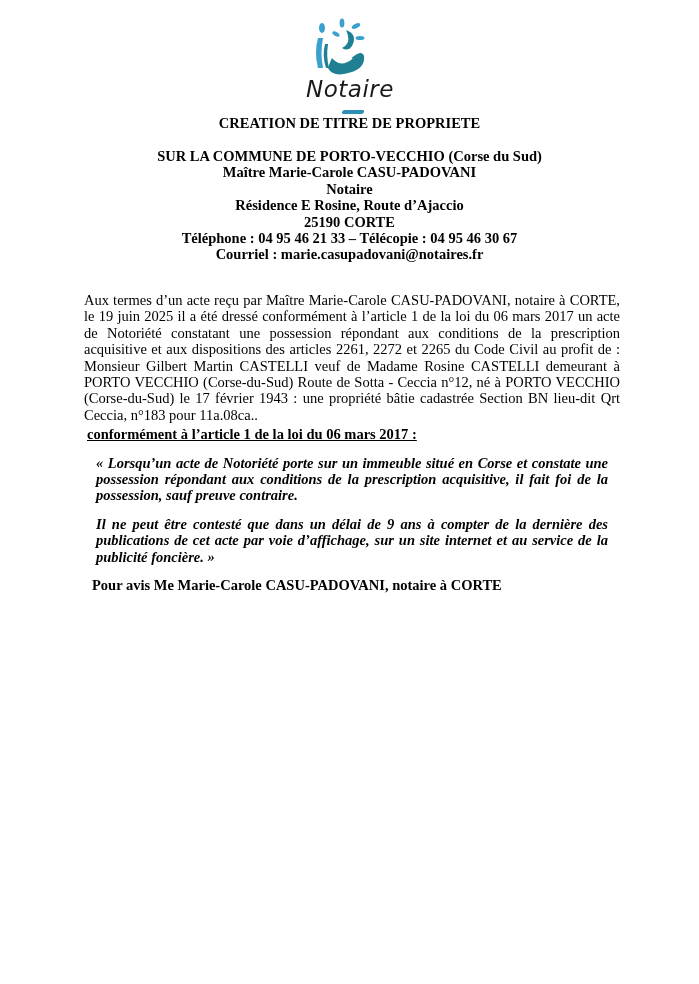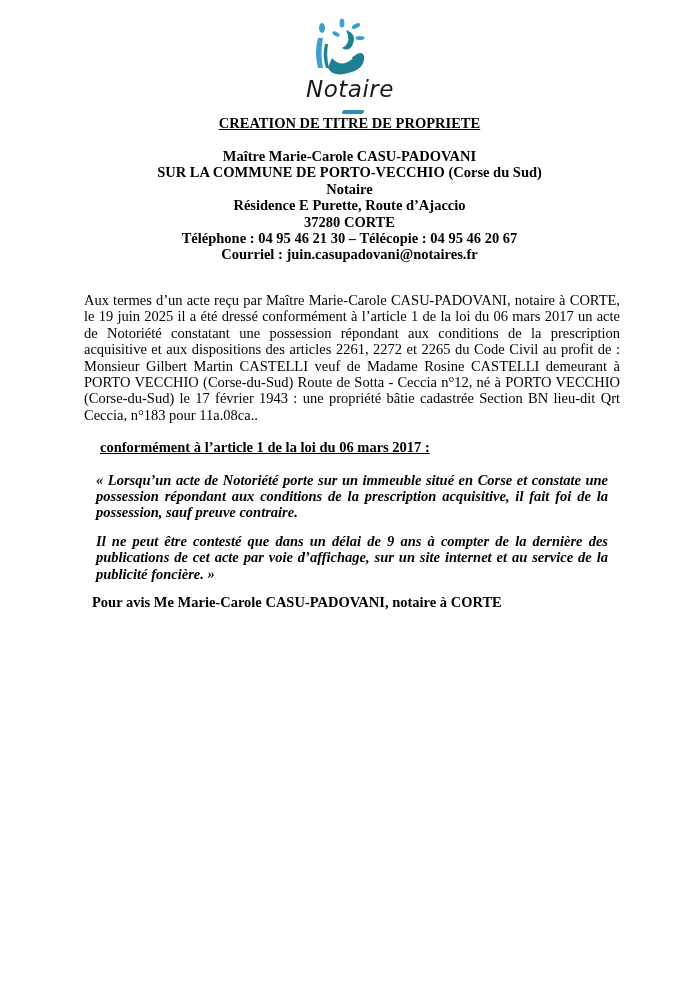--- a/index.html
+++ b/index.html
@@ -53,7 +53,6 @@
       text-align: center;
       font-weight: bold;
       font-size: 14.5px;
-      text-decoration: underline;
     }
     .header-block {
       position: absolute;

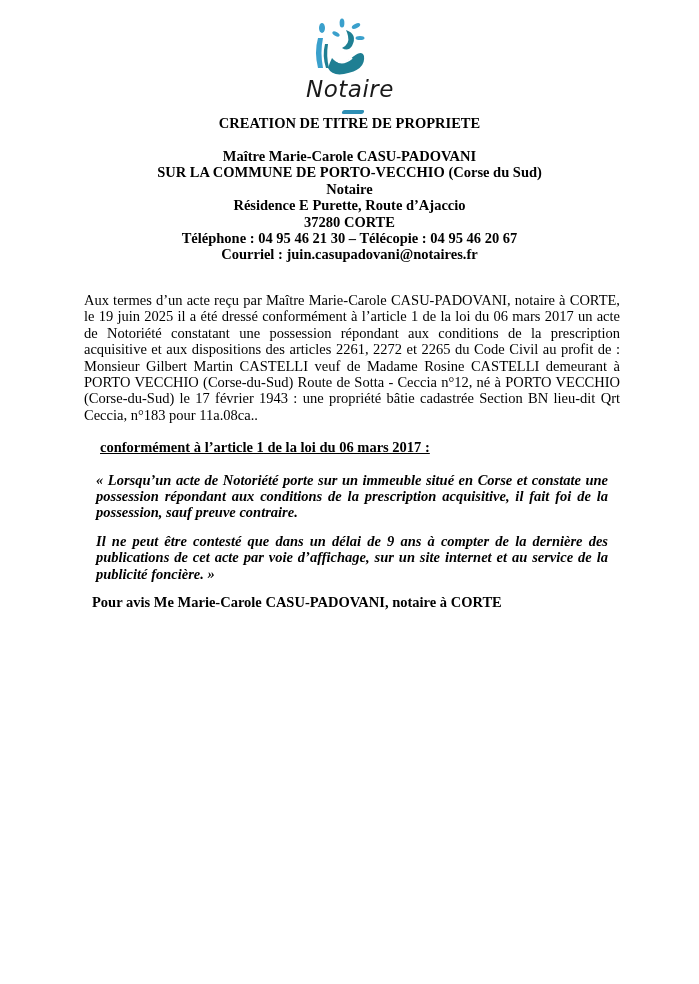--- a/index.html
+++ b/index.html
@@ -120,8 +120,8 @@
 <div class="title">CREATION DE TITRE DE PROPRIETE</div>
 
 <div class="header-block">
+  <div>SUR LA COMMUNE DE PORTO-VECCHIO (Corse du Sud)</div>
   <div>Maître Marie-Carole CASU-PADOVANI</div>
-  <div>SUR LA COMMUNE DE PORTO-VECCHIO (Corse du Sud)</div>
   <div>Notaire</div>
   <div>Résidence E Purette, Route d’Ajaccio</div>
   <div>37280 CORTE</div>

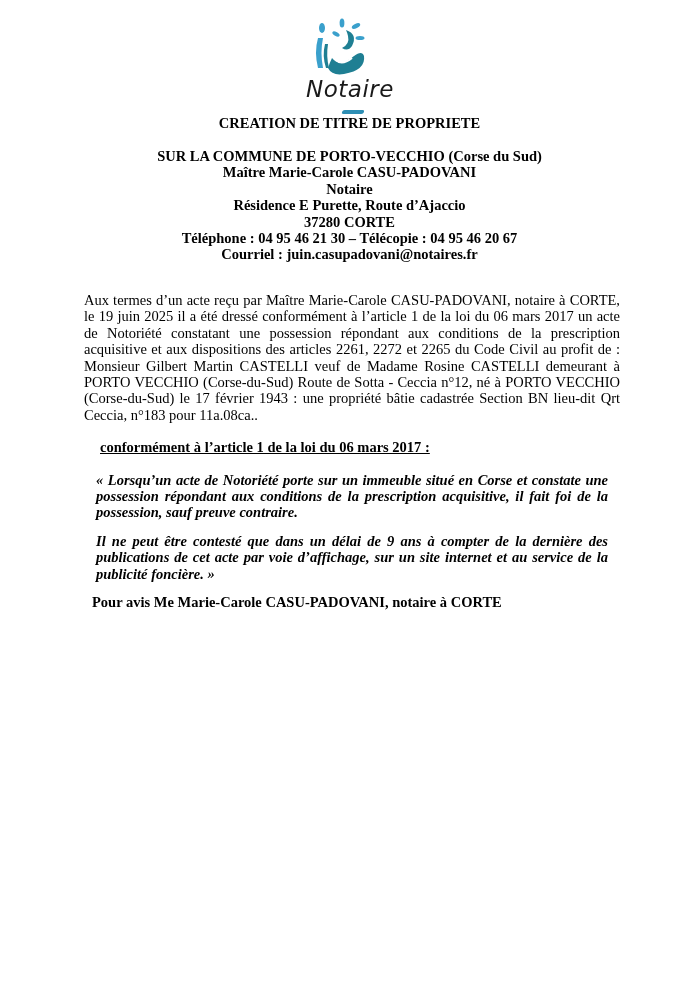--- a/index.html
+++ b/index.html
@@ -123,7 +123,7 @@
   <div>SUR LA COMMUNE DE PORTO-VECCHIO (Corse du Sud)</div>
   <div>Maître Marie-Carole CASU-PADOVANI</div>
   <div>Notaire</div>
-  <div>Résidence E Purette, Route d’Ajaccio</div>
+  <div>Résidence E Rosine, Route d’Ajaccio</div>
   <div>37280 CORTE</div>
   <div>Téléphone : 04 95 46 21 30 – Télécopie : 04 95 46 20 67</div>
   <div>Courriel : juin.casupadovani@notaires.fr</div>

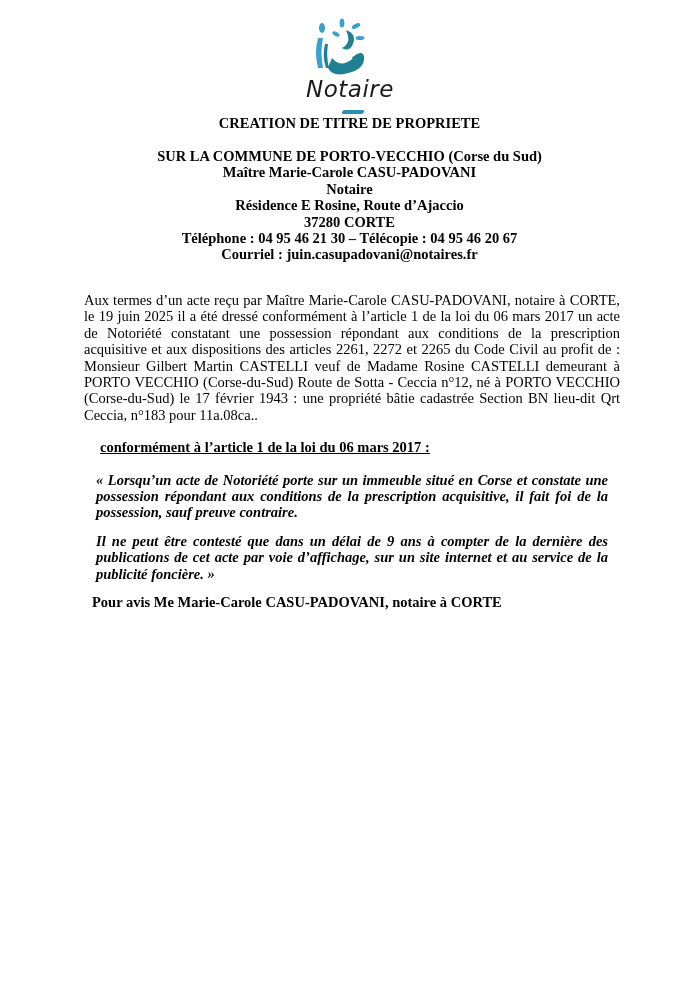--- a/index.html
+++ b/index.html
@@ -124,7 +124,7 @@
   <div>Maître Marie-Carole CASU-PADOVANI</div>
   <div>Notaire</div>
   <div>Résidence E Rosine, Route d’Ajaccio</div>
-  <div>37280 CORTE</div>
+  <div>25190 CORTE</div>
   <div>Téléphone : 04 95 46 21 30 – Télécopie : 04 95 46 20 67</div>
   <div>Courriel : juin.casupadovani@notaires.fr</div>
 </div>

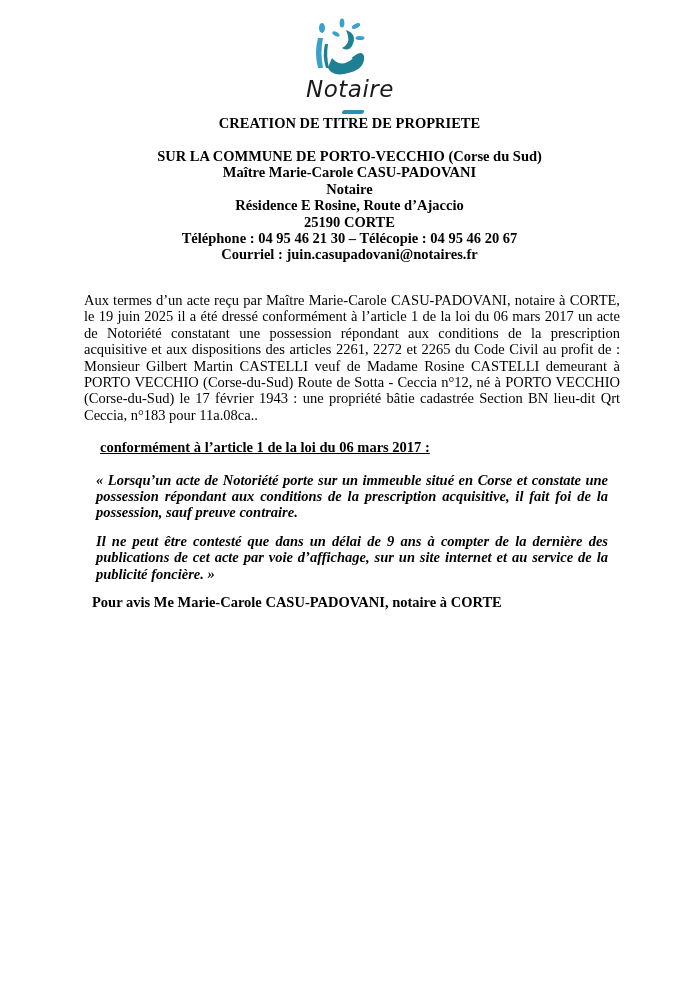--- a/index.html
+++ b/index.html
@@ -125,7 +125,7 @@
   <div>Notaire</div>
   <div>Résidence E Rosine, Route d’Ajaccio</div>
   <div>25190 CORTE</div>
-  <div>Téléphone : 04 95 46 21 30 – Télécopie : 04 95 46 20 67</div>
+  <div>Téléphone : 04 95 46 21 33 – Télécopie : 04 95 46 30 67</div>
   <div>Courriel : juin.casupadovani@notaires.fr</div>
 </div>
 

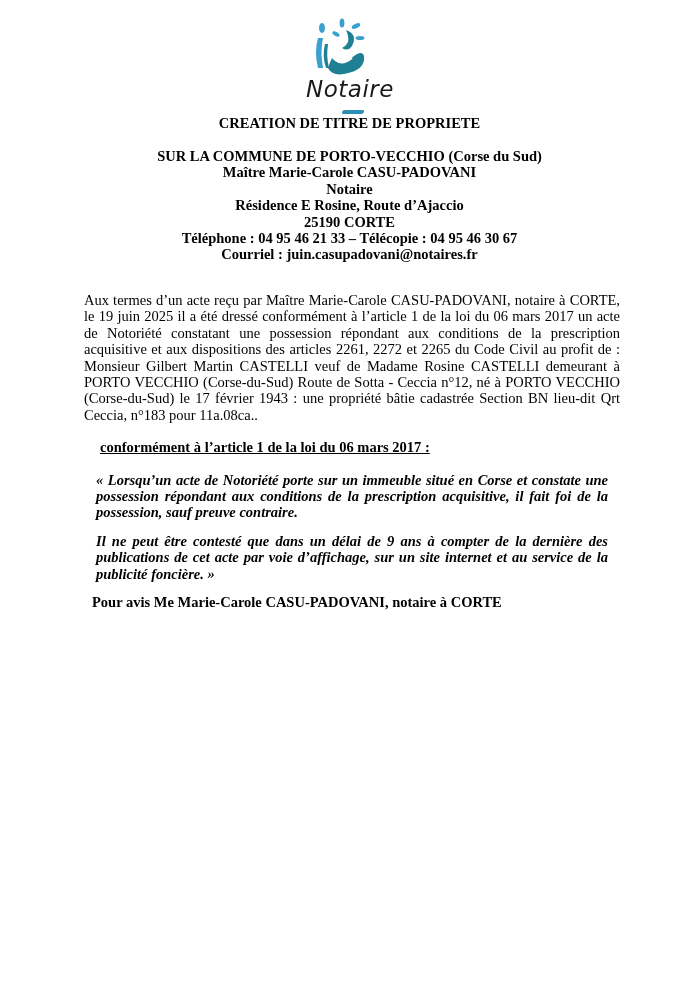--- a/index.html
+++ b/index.html
@@ -126,7 +126,7 @@
   <div>Résidence E Rosine, Route d’Ajaccio</div>
   <div>25190 CORTE</div>
   <div>Téléphone : 04 95 46 21 33 – Télécopie : 04 95 46 30 67</div>
-  <div>Courriel : juin.casupadovani@notaires.fr</div>
+  <div>Courriel : marie.casupadovani@notaires.fr</div>
 </div>
 
 <div class="body-block">

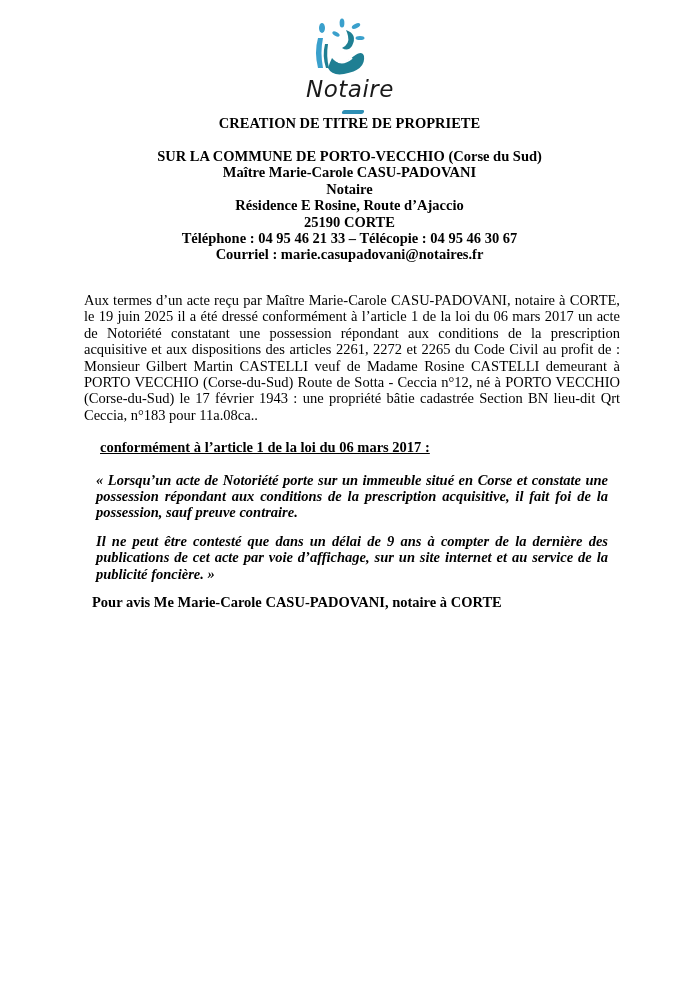--- a/index.html
+++ b/index.html
@@ -80,7 +80,7 @@
     .law-heading {
       font-weight: bold;
       text-decoration: underline;
-      margin: 16px;
+      margin: 3px;
     }
     .quote {
       font-weight: bold;

